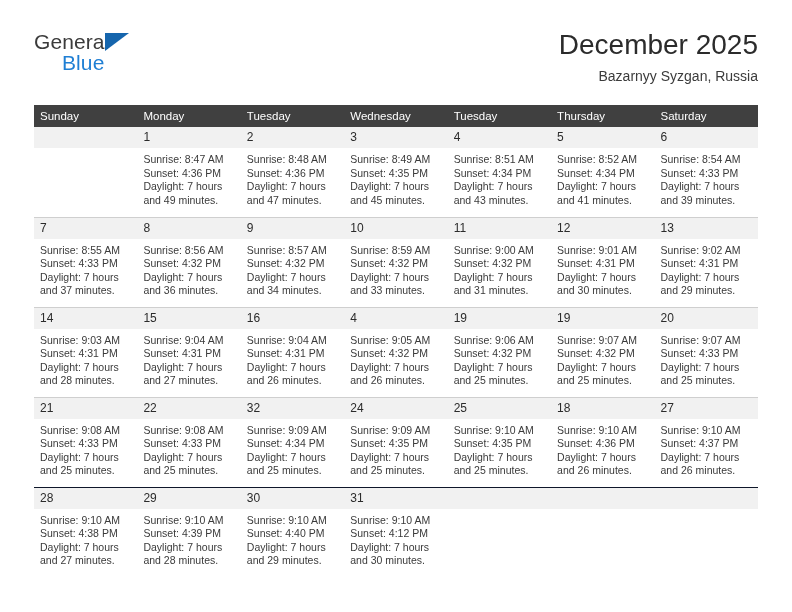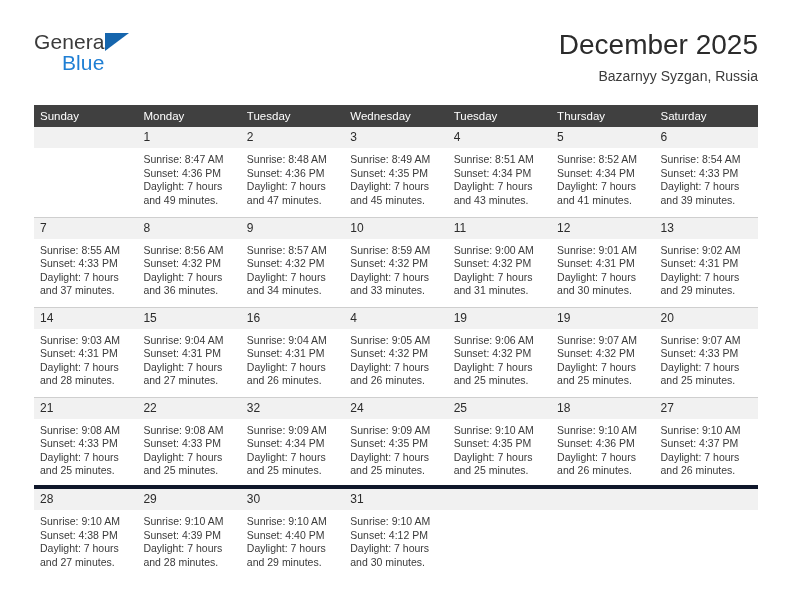--- a/index.html
+++ b/index.html
@@ -119,7 +119,7 @@
     border-top: none;
   }
   .calendar tr.week-row-5 td {
-    border-top: 4px solid #0f172a;
+    border-top: 1px solid #0f172a;
   }
 
   .daynum {

